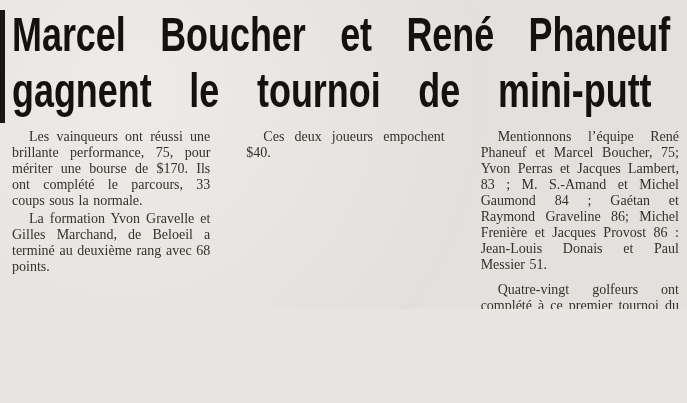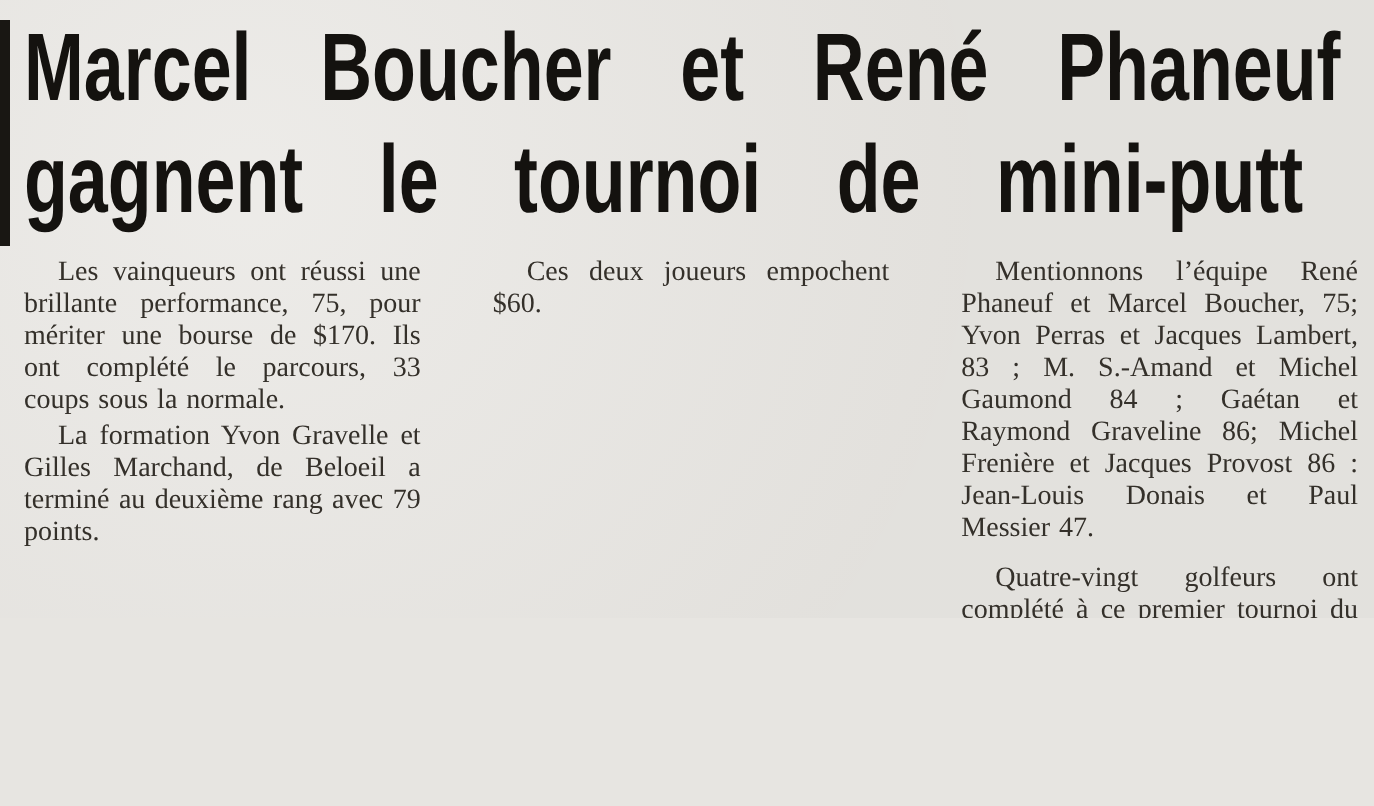--- a/index.html
+++ b/index.html
@@ -92,7 +92,7 @@
     </div>
 
     <div class="col col-2">
-      <p>Ces deux joueurs empochent $60.</p>
+      <p>Ces deux joueurs empochent $40.</p>
     </div>
 
     <div class="col col-3">

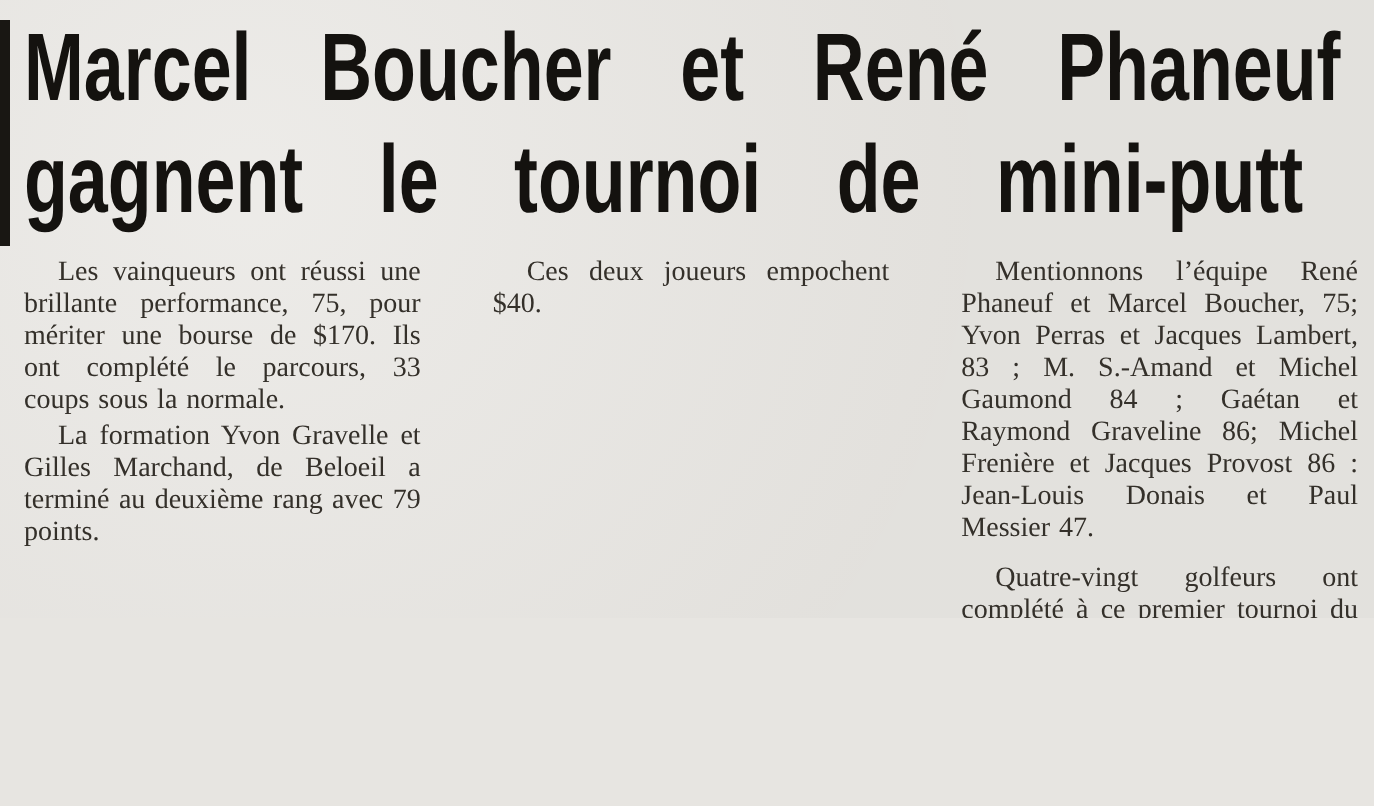--- a/index.html
+++ b/index.html
@@ -96,7 +96,7 @@
     </div>
 
     <div class="col col-3">
-      <p>Mentionnons l’équipe René Phaneuf et Marcel Boucher, 75; Yvon Perras et Jacques Lambert, 83 ; M. S.-Amand et Michel Gaumond 84 ; Gaétan et Raymond Graveline 86; Michel Frenière et Jacques Provost 86 : Jean-Louis Donais et Paul Messier 47.</p>
+      <p>Mentionnons l’équipe René Phaneuf et Marcel Boucher, 75; Yvon Perras et Jacques Lambert, 83 ; M. S.-Amand et Michel Gaumond 84 ; Gaétan et Raymond Graveline 86; Michel Frenière et Jacques Provost 86 : Jean-Louis Donais et Paul Messier 51.</p>
       <p>Quatre-vingt golfeurs ont complété à ce premier tournoi du mini-putt de S.-Hyacinthe.</p>
     </div>
 

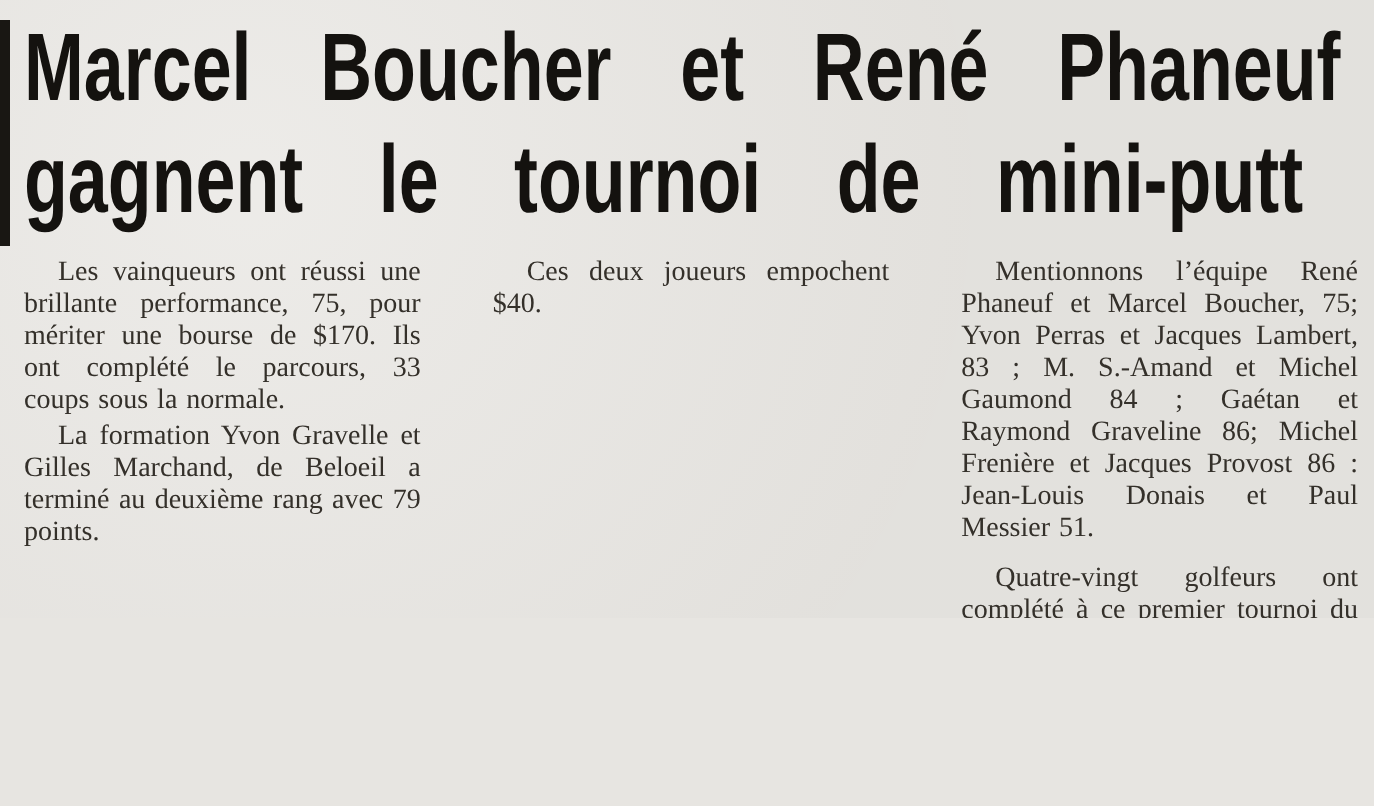--- a/index.html
+++ b/index.html
@@ -88,7 +88,7 @@
 
     <div class="col col-1">
       <p>Les vainqueurs ont réussi une brillante performance, 75, pour mériter une bourse de $170. Ils ont complété le parcours, 33 coups sous la normale.</p>
-      <p>La formation Yvon Gravelle et Gilles Marchand, de Beloeil a terminé au deuxième rang avec 79 points.</p>
+      <p>La formation Yvon Gravelle et Gilles Marchand, de Beloeil a terminé au deuxième rang avec 68 points.</p>
     </div>
 
     <div class="col col-2">

